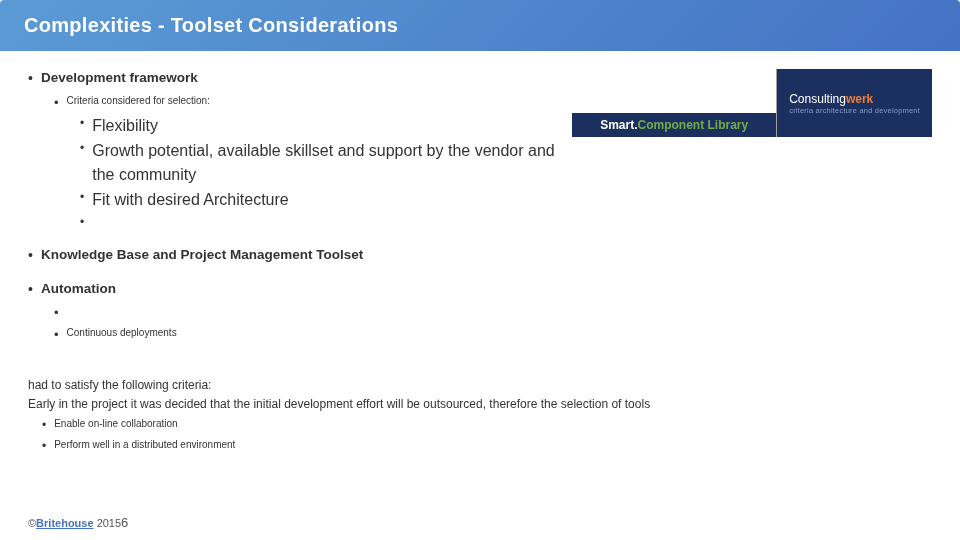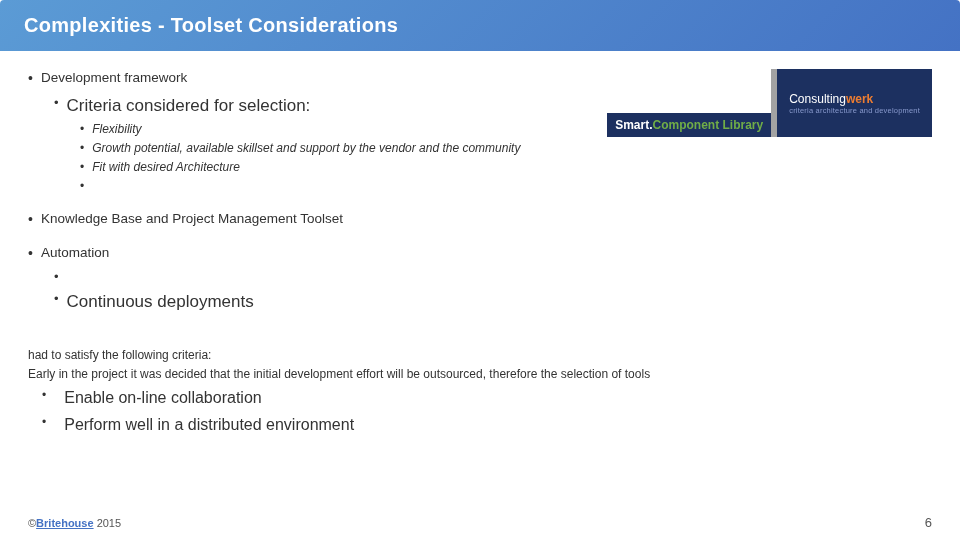--- a/index.html
+++ b/index.html
@@ -63,7 +63,7 @@
 
     .bullet-main .bullet-text {
       font-size: 13.5px;
-      font-weight: 400;
+      font-weight: 700;
       line-height: 1.4;
     }
 

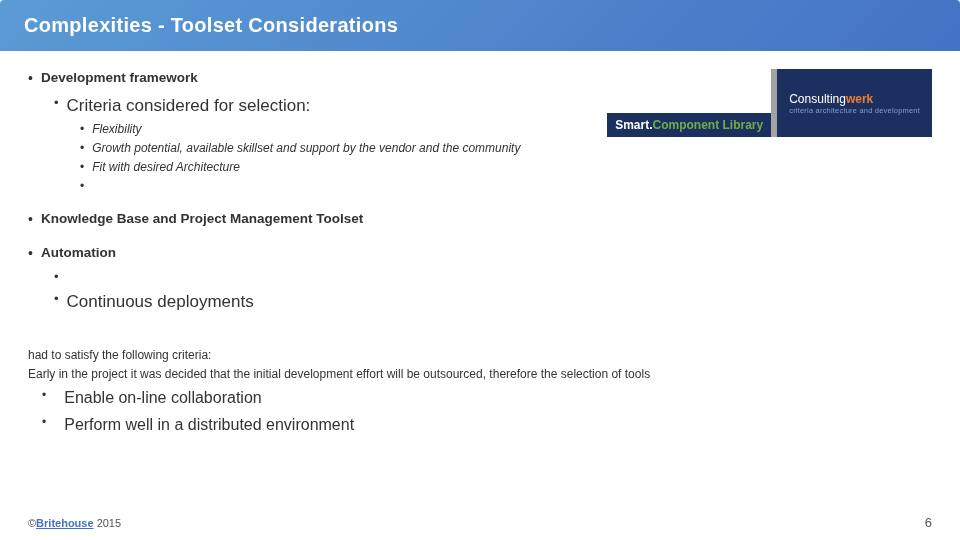--- a/index.html
+++ b/index.html
@@ -83,7 +83,7 @@
     }
 
     .sub-bullet .bullet-text {
-      font-size: 17px;
+      font-size: 10px;
       font-weight: 400;
       line-height: 1.5;
     }

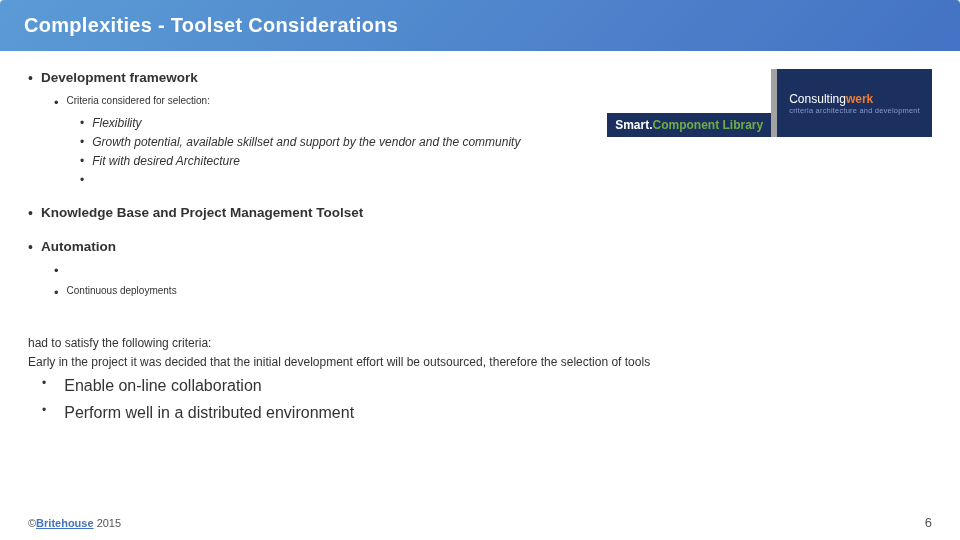--- a/index.html
+++ b/index.html
@@ -136,7 +136,7 @@
     .logo-right {
       background: #1c3060;
       padding: 5px 12px;
-      border-left: 6px solid #a3a3a3;
+      border-left: 1px solid #a3a3a3;
       display: flex;
       flex-direction: column;
       align-items: flex-start;

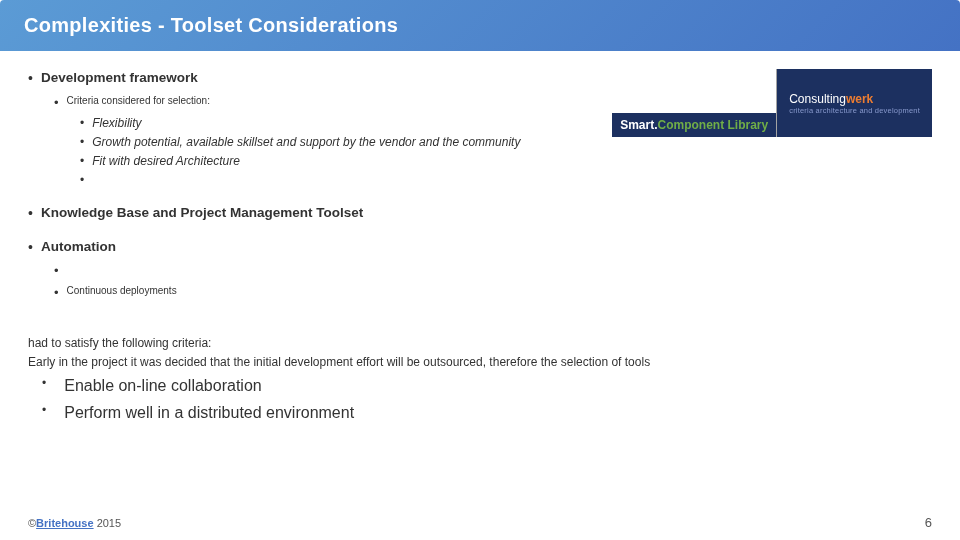--- a/index.html
+++ b/index.html
@@ -104,10 +104,9 @@
     }
 
     .sub-sub-bullet .bullet-text {
-      font-size: 12px;
+      font-size: 16px;
       font-weight: 400;
       line-height: 1.5;
-      font-style: italic;
     }
 
     .logo-box {

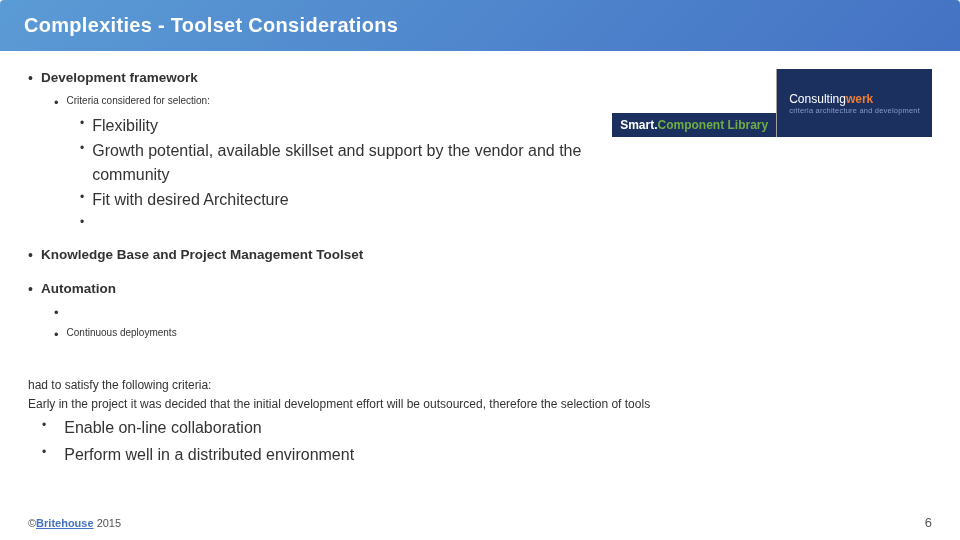--- a/index.html
+++ b/index.html
@@ -116,7 +116,7 @@
 
     .logo-left {
       background: #1c3060;
-      padding: 5px 8px;
+      padding: 5px 28px;
       display: flex;
       align-items: center;
       margin-top: 44px;

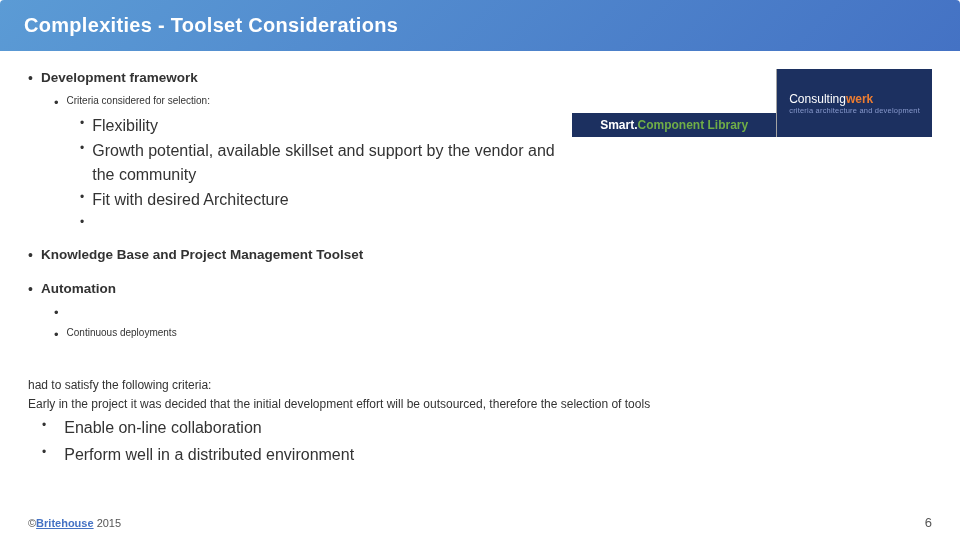--- a/index.html
+++ b/index.html
@@ -180,9 +180,8 @@
     }
 
     .closing-bullet .bullet-text {
-      font-size: 16px;
+      font-size: 10px;
       line-height: 1.55;
-      margin-left: 10px;
     }
 
     .footer {

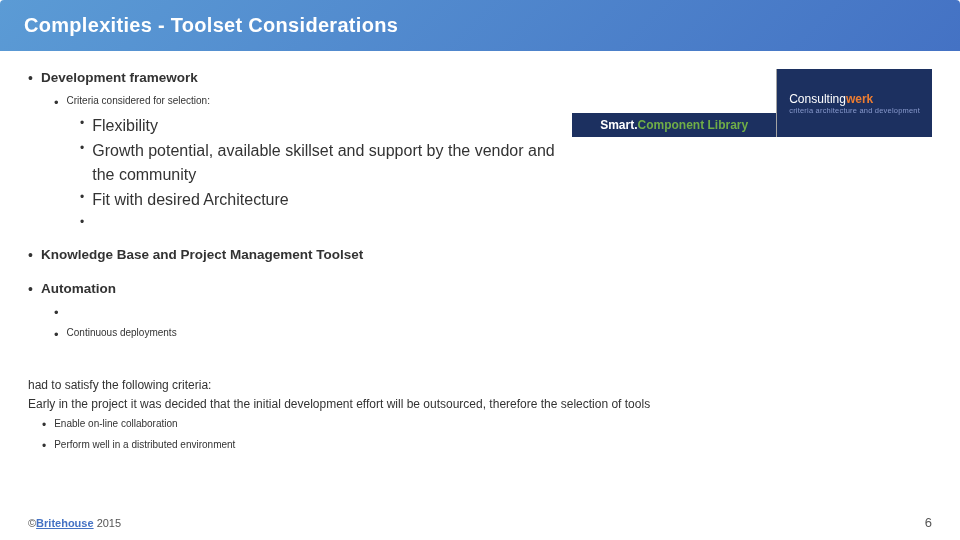--- a/index.html
+++ b/index.html
@@ -188,9 +188,8 @@
       position: absolute;
       bottom: 10px;
       left: 28px;
-      right: 28px;
-      display: flex;
-      justify-content: space-between;
+      right: 20px;
+      display: flex;
       align-items: center;
     }
 

